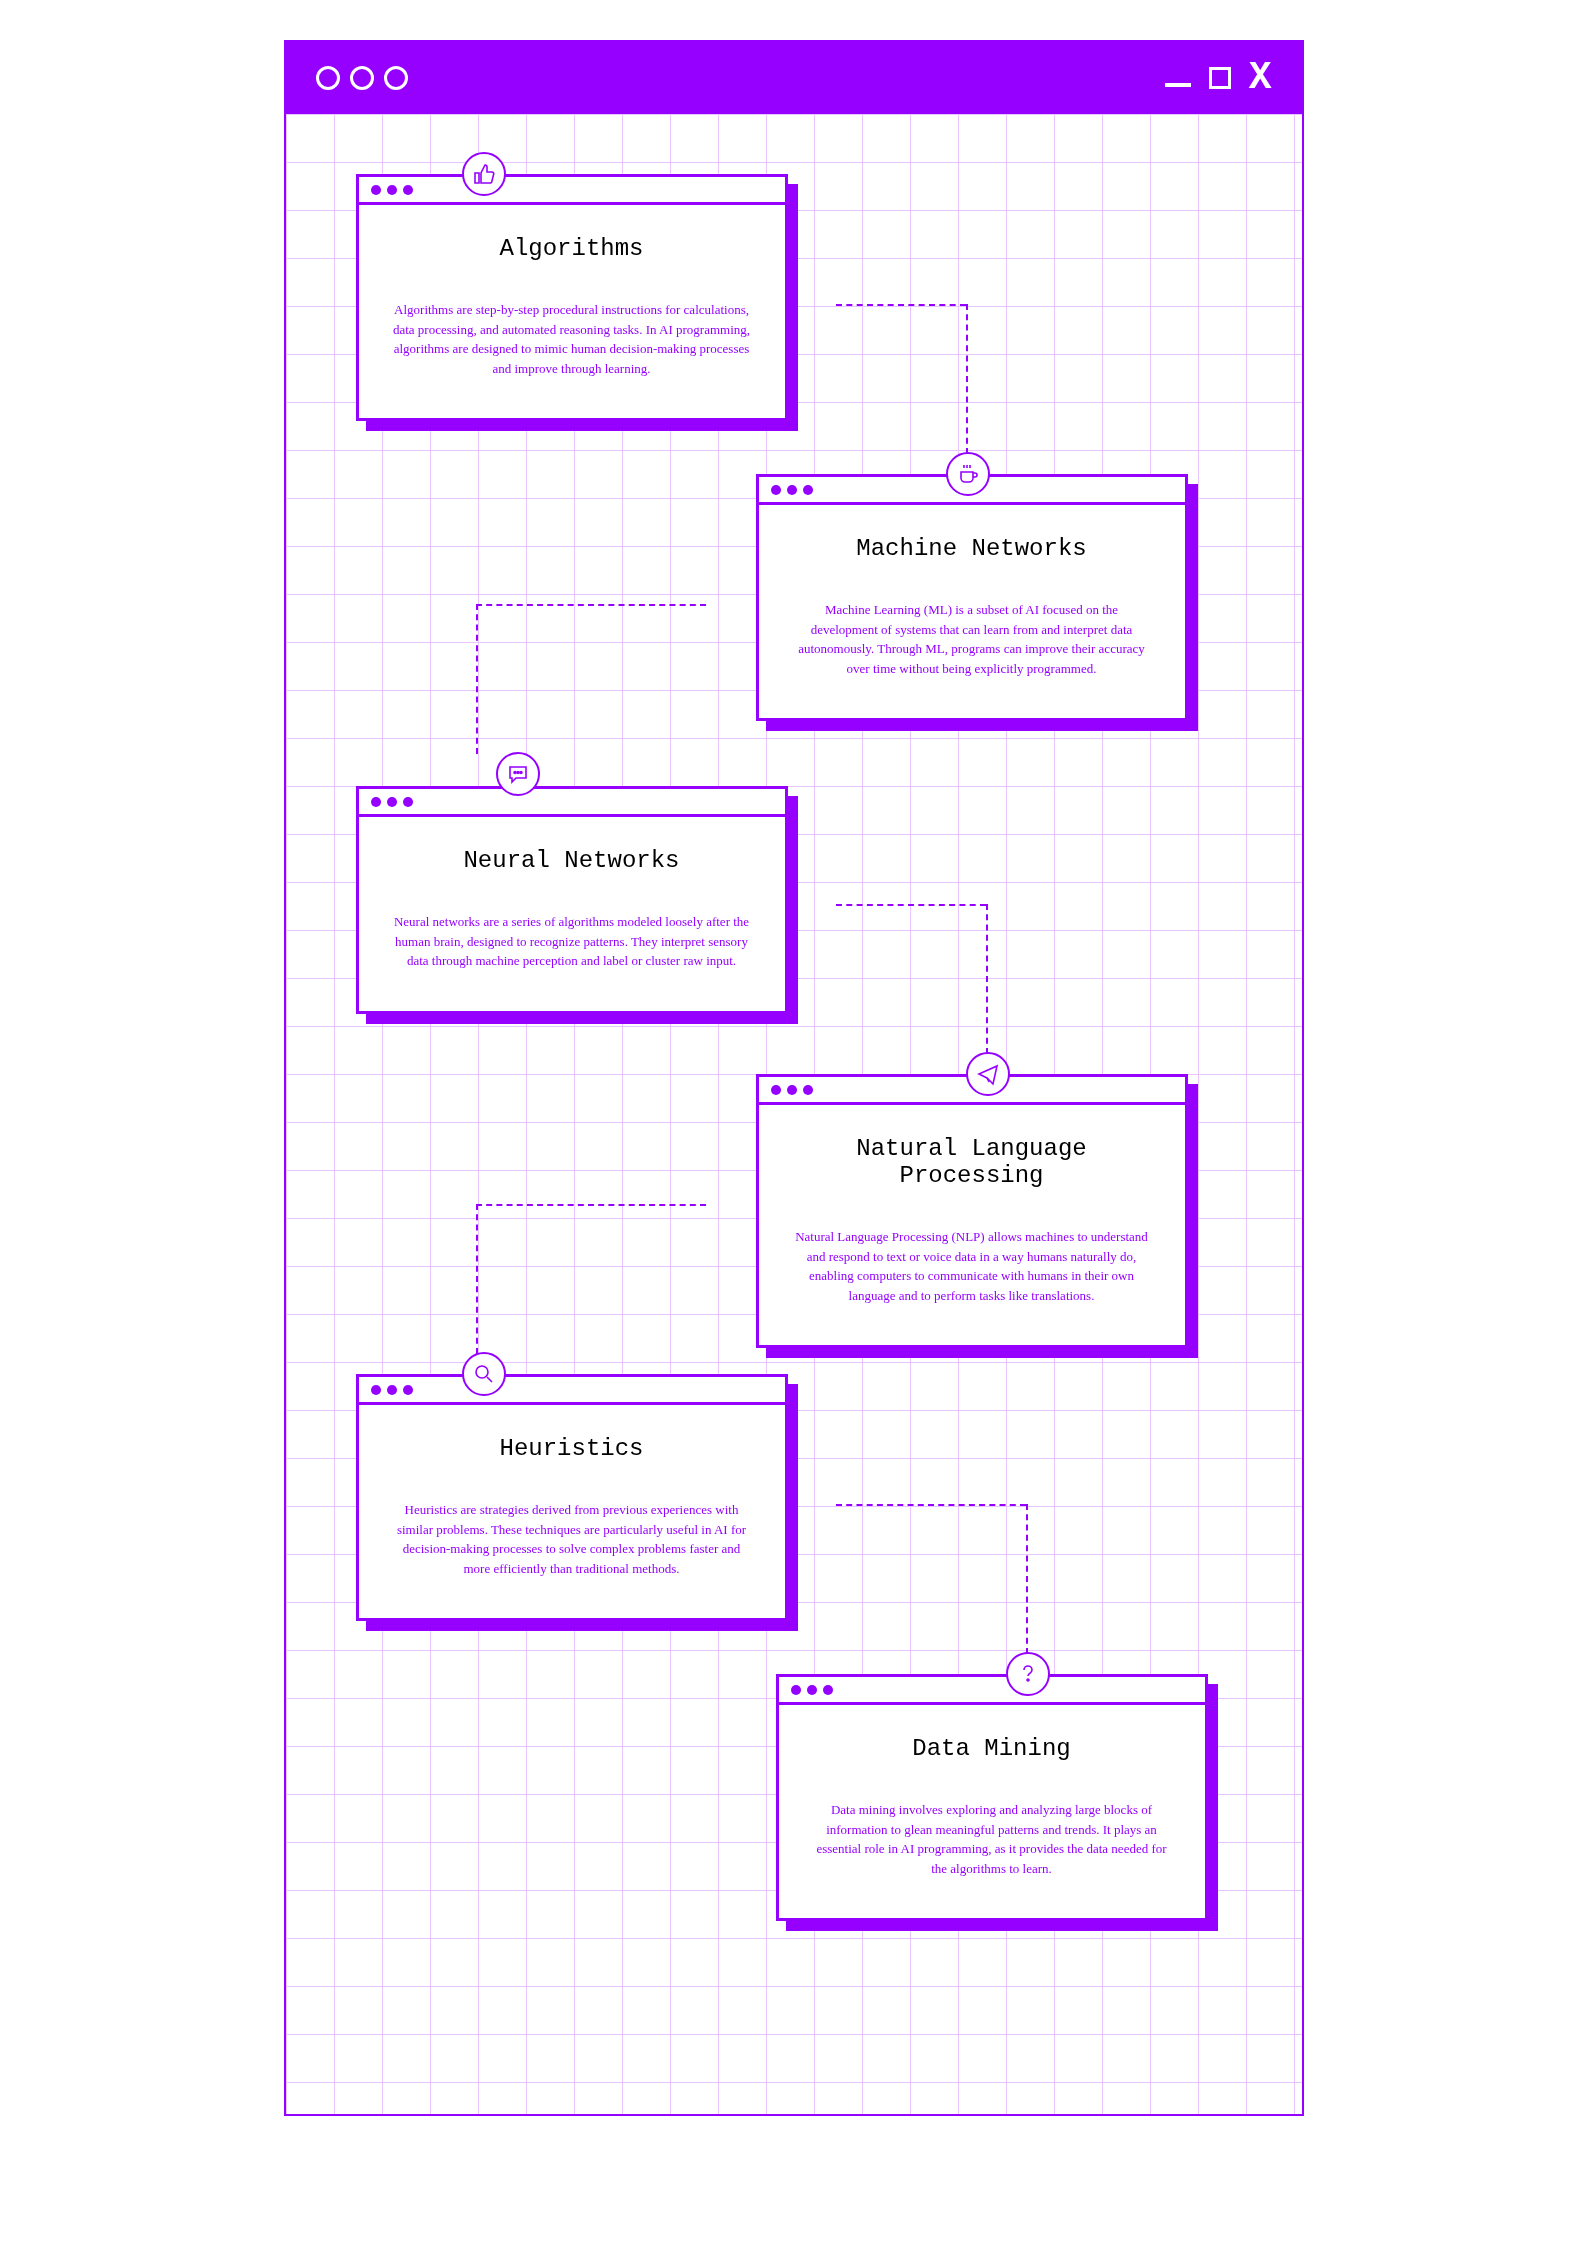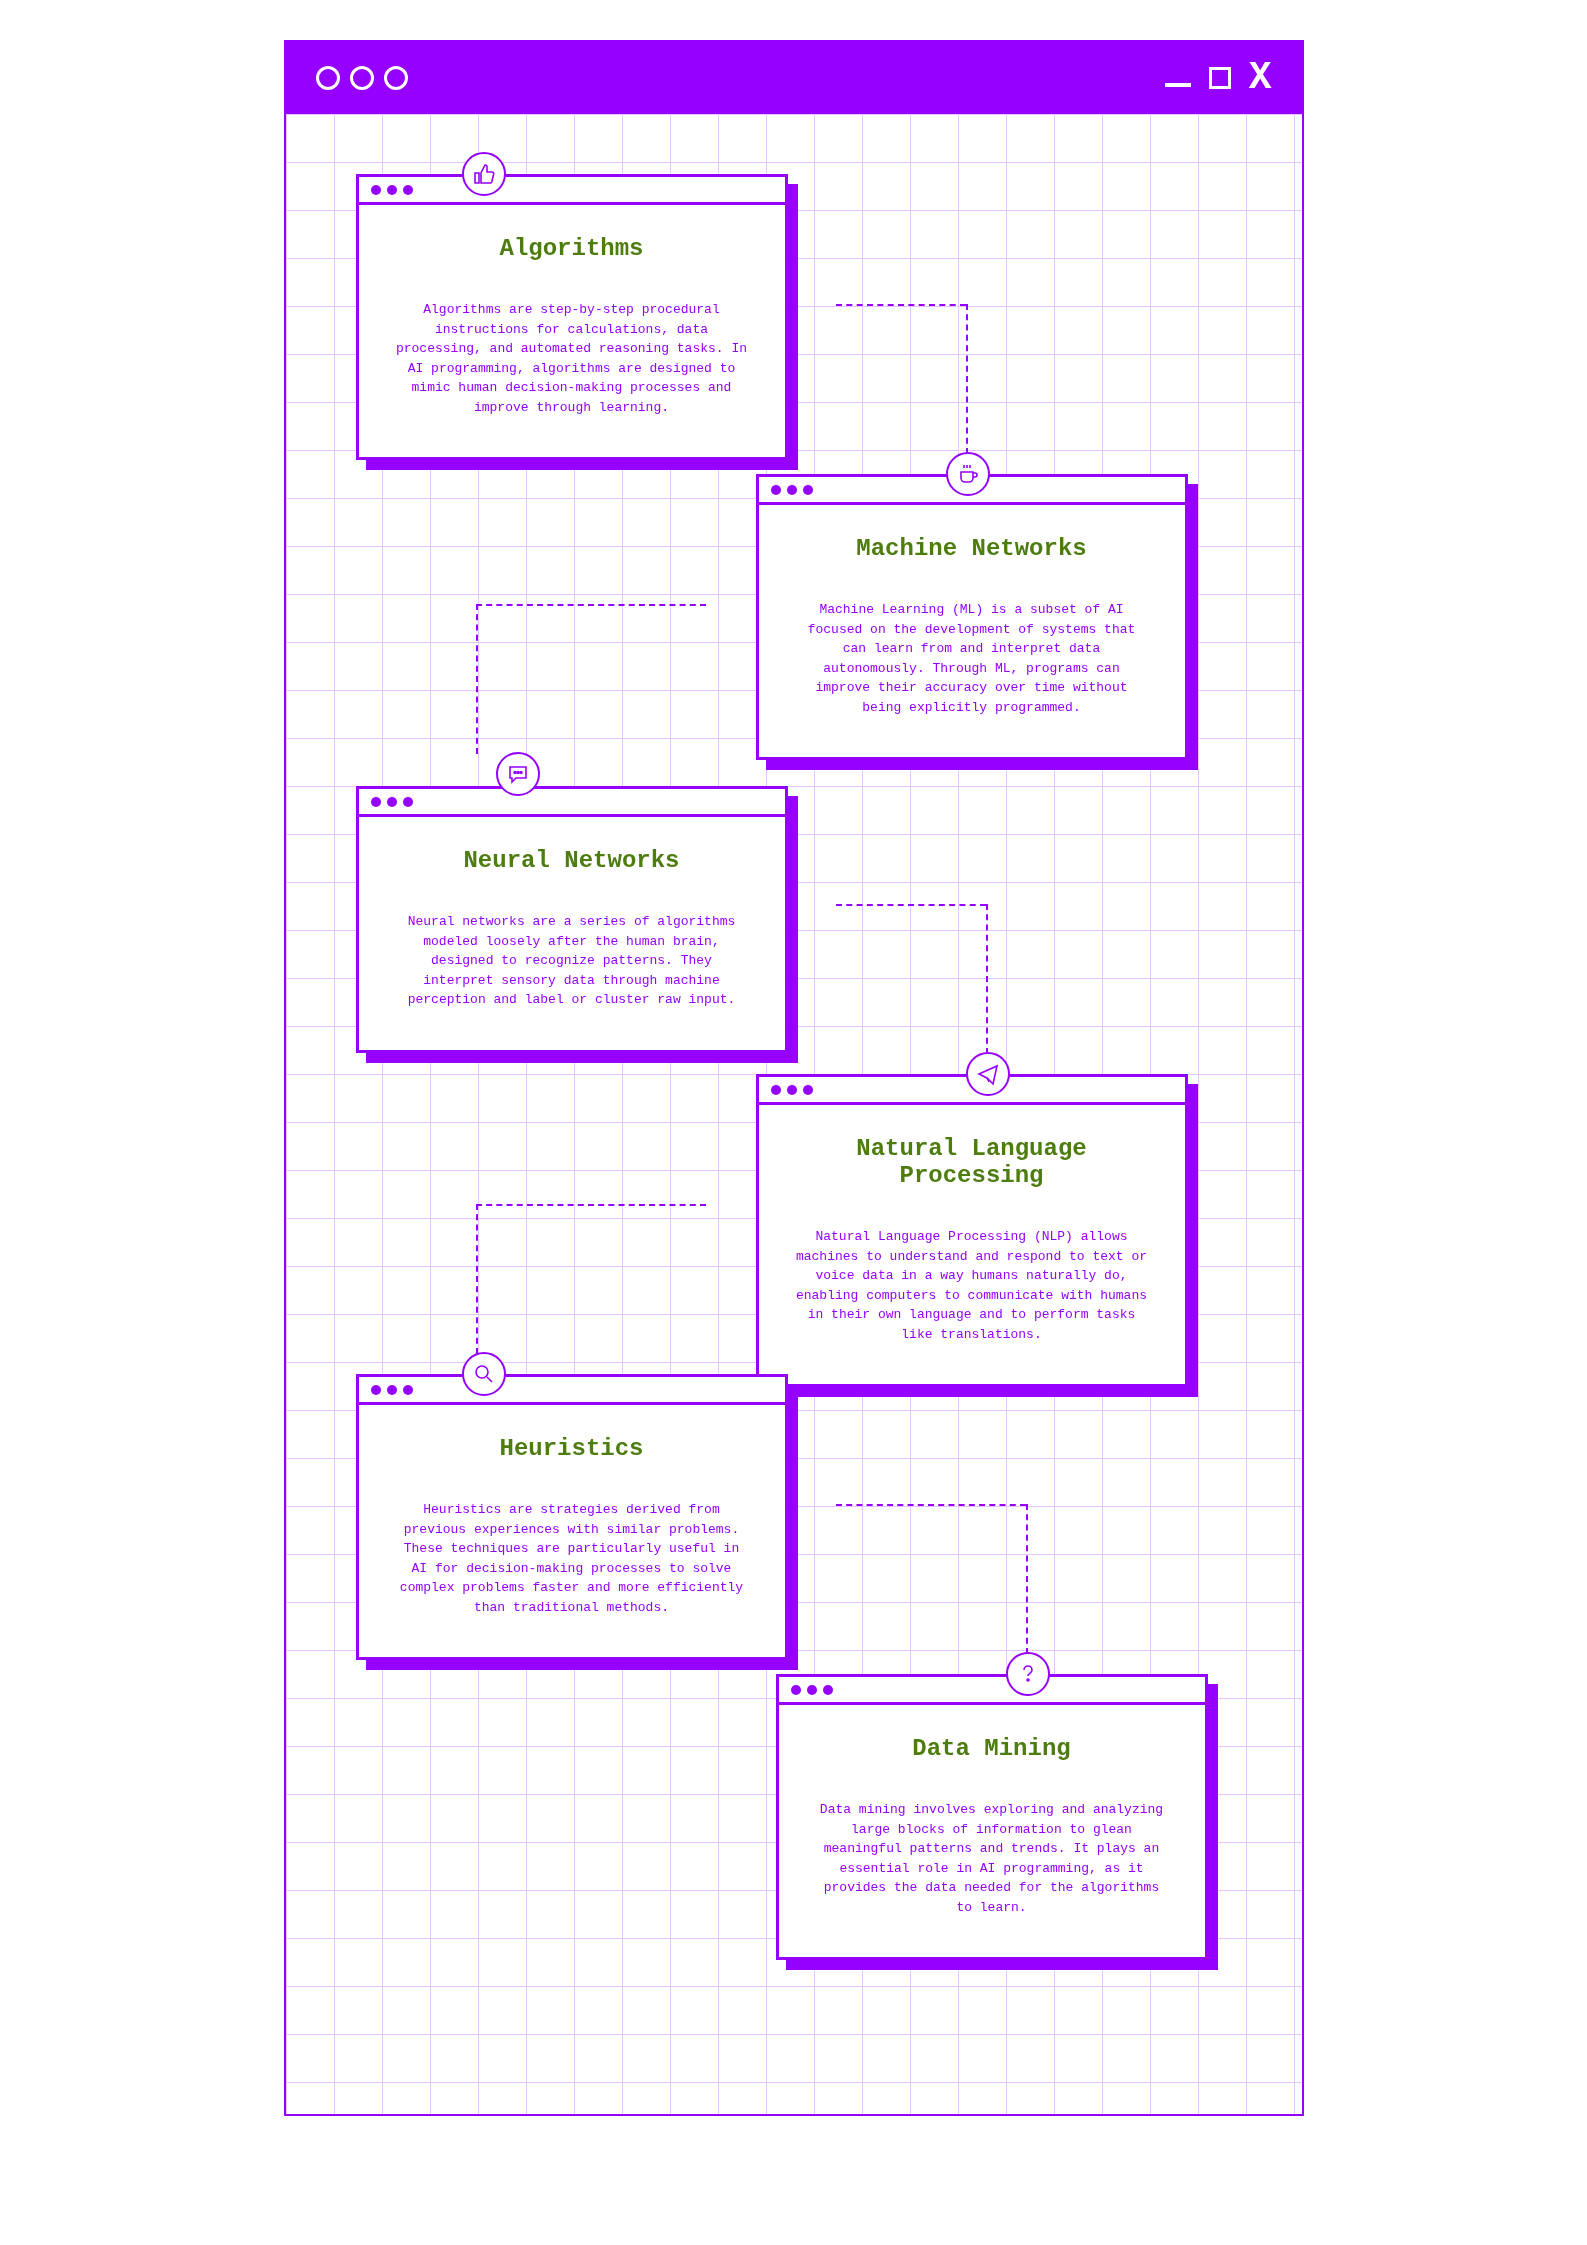--- a/index.html
+++ b/index.html
@@ -67,9 +67,9 @@
 .card-body { padding: 30px 34px 40px; text-align: center; }
 .card-title {
   font-family: 'Courier New', monospace;
-  font-weight: bold;
+  font-weight: normal;
   font-size: 24px;
-  color: #4d7c0f;
+  color: #000000;
   margin-bottom: 38px;
 }
 .card-text {

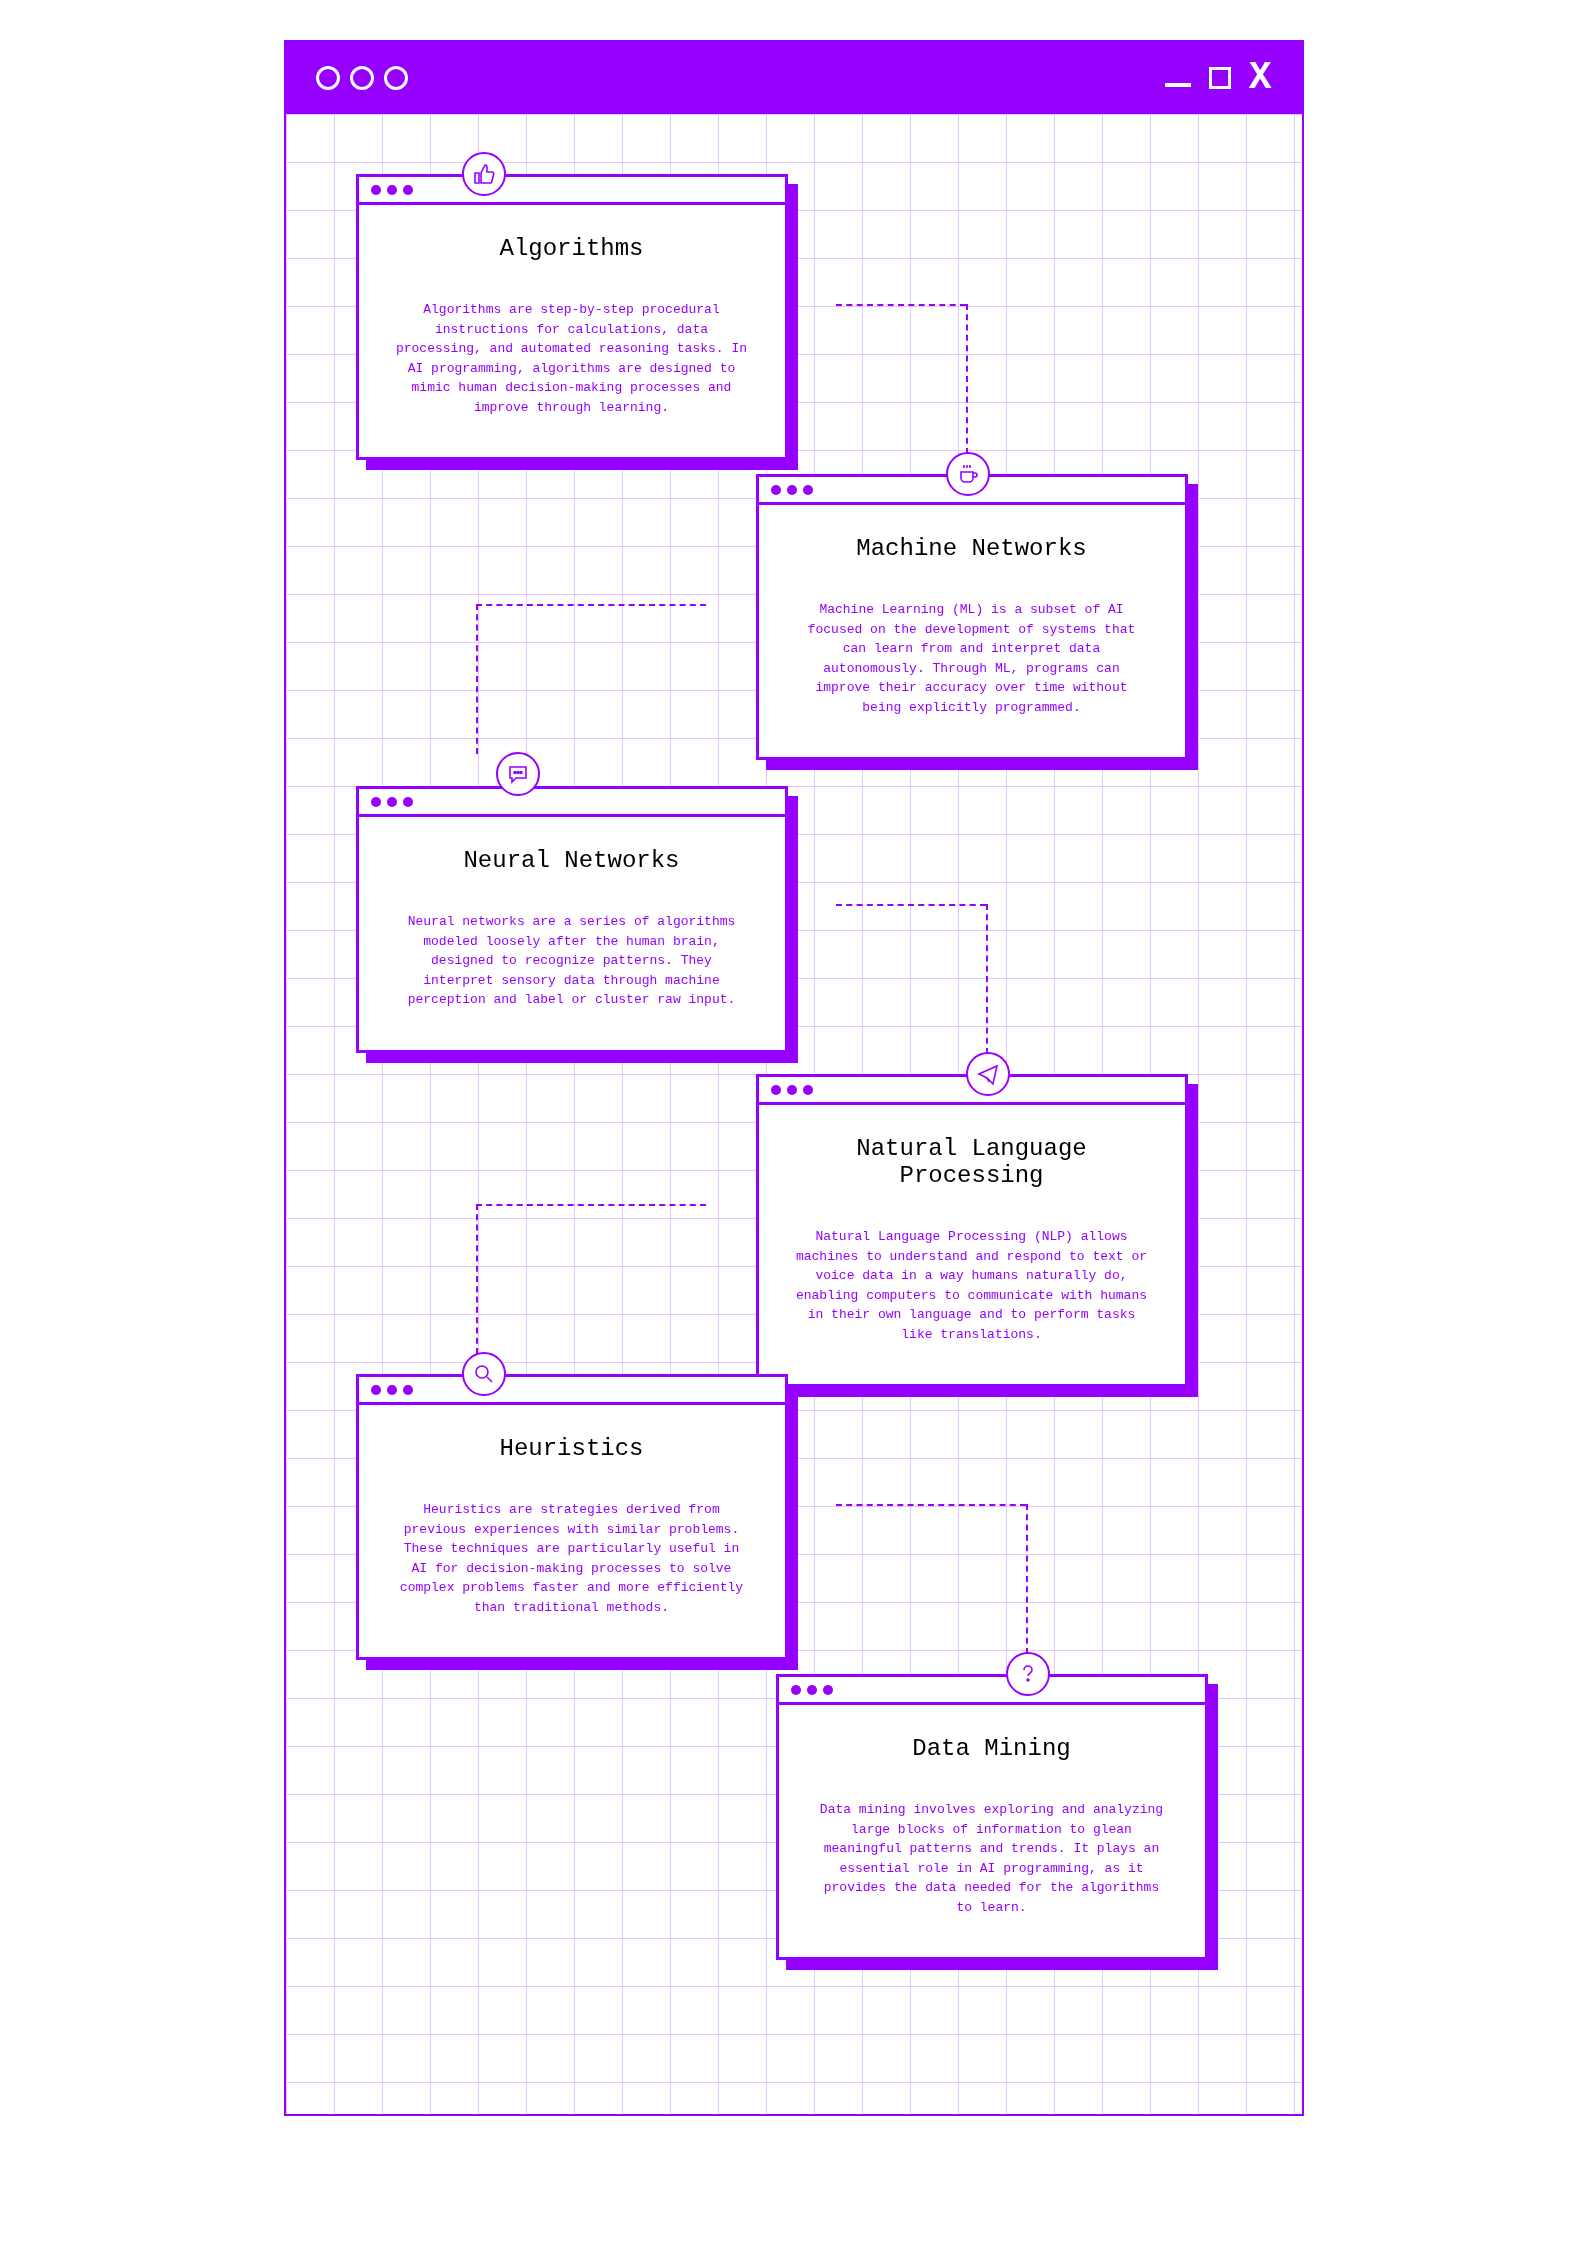--- a/index.html
+++ b/index.html
@@ -73,7 +73,7 @@
   margin-bottom: 38px;
 }
 .card-text {
-  font-family: Liberation Mono, monospace;
+  font-family: Liberation Serif, serif;
   font-size: 13px;
   color: #9500ff;
   line-height: 1.5;

